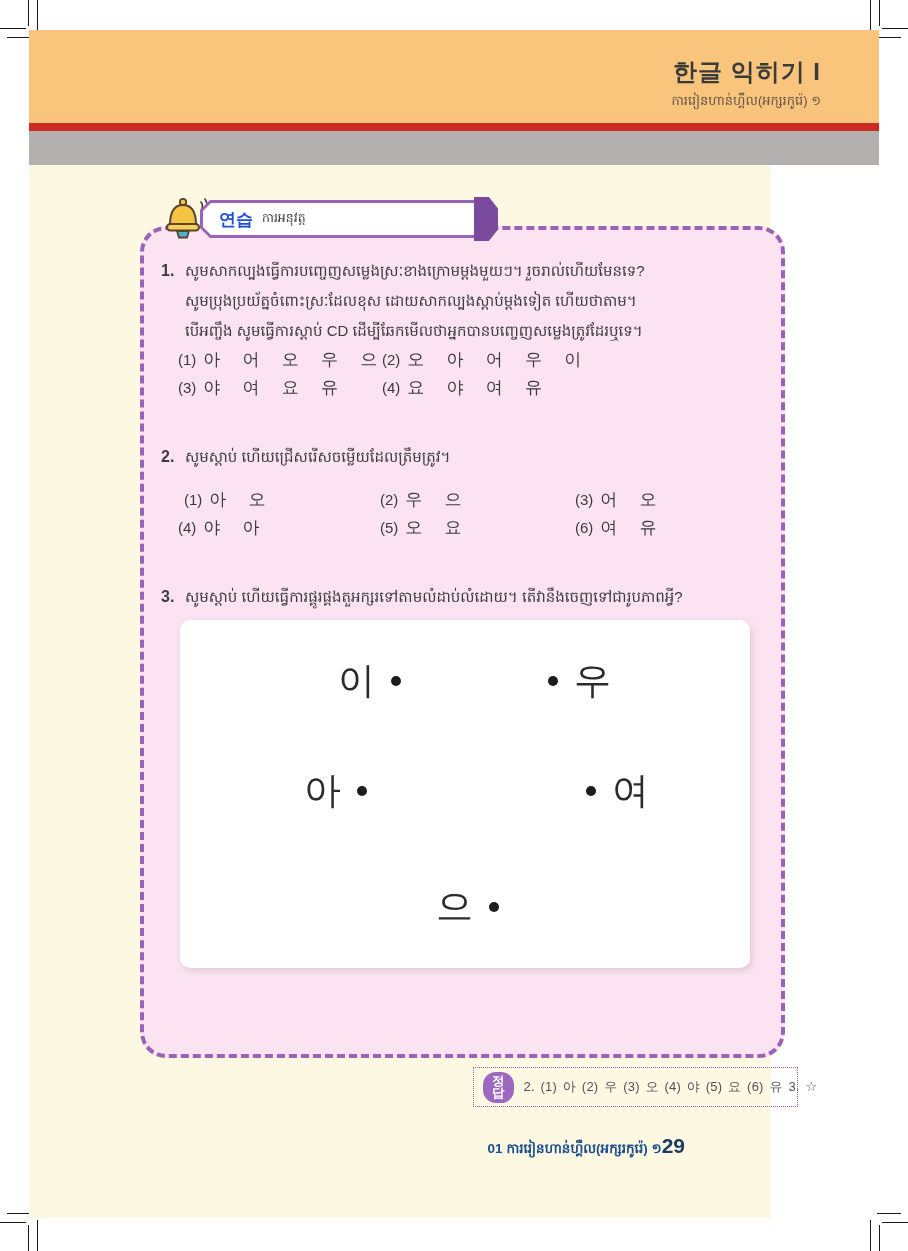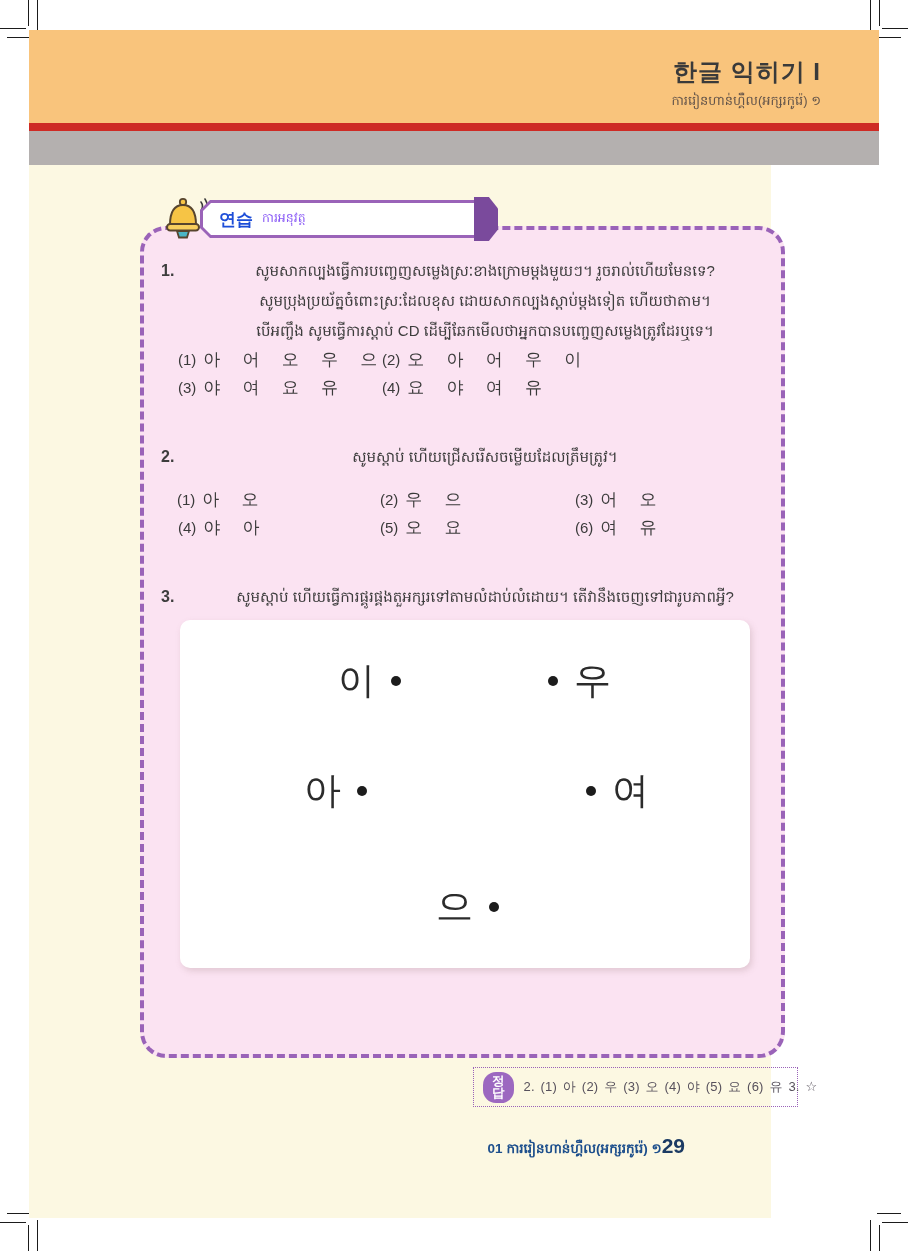--- a/index.html
+++ b/index.html
@@ -36,7 +36,7 @@
     clip-path:polygon(8px 0,calc(100% - 8px) 0,100% 8px,100% calc(100% - 8px),calc(100% - 8px) 100%,8px 100%,0 calc(100% - 8px),0 8px);
     display:flex;align-items:center;gap:9px;padding-left:16px;box-sizing:border-box;}
   .tab-kr{font-size:17px;font-weight:700;color:#1d4ed8;}
-  .tab-km{font-size:12.5px;color:#8b5cf6;}
+  .tab-km{font-size:12.5px;color:#404040;}
   .tab-cap{position:absolute;right:-6px;top:-3px;width:24px;height:44px;background:#7a4a9c;
     clip-path:polygon(0 0,62% 0,100% 26%,100% 74%,62% 100%,0 100%);}
   .bell{position:absolute;left:134px;top:164px;width:46px;height:48px;}

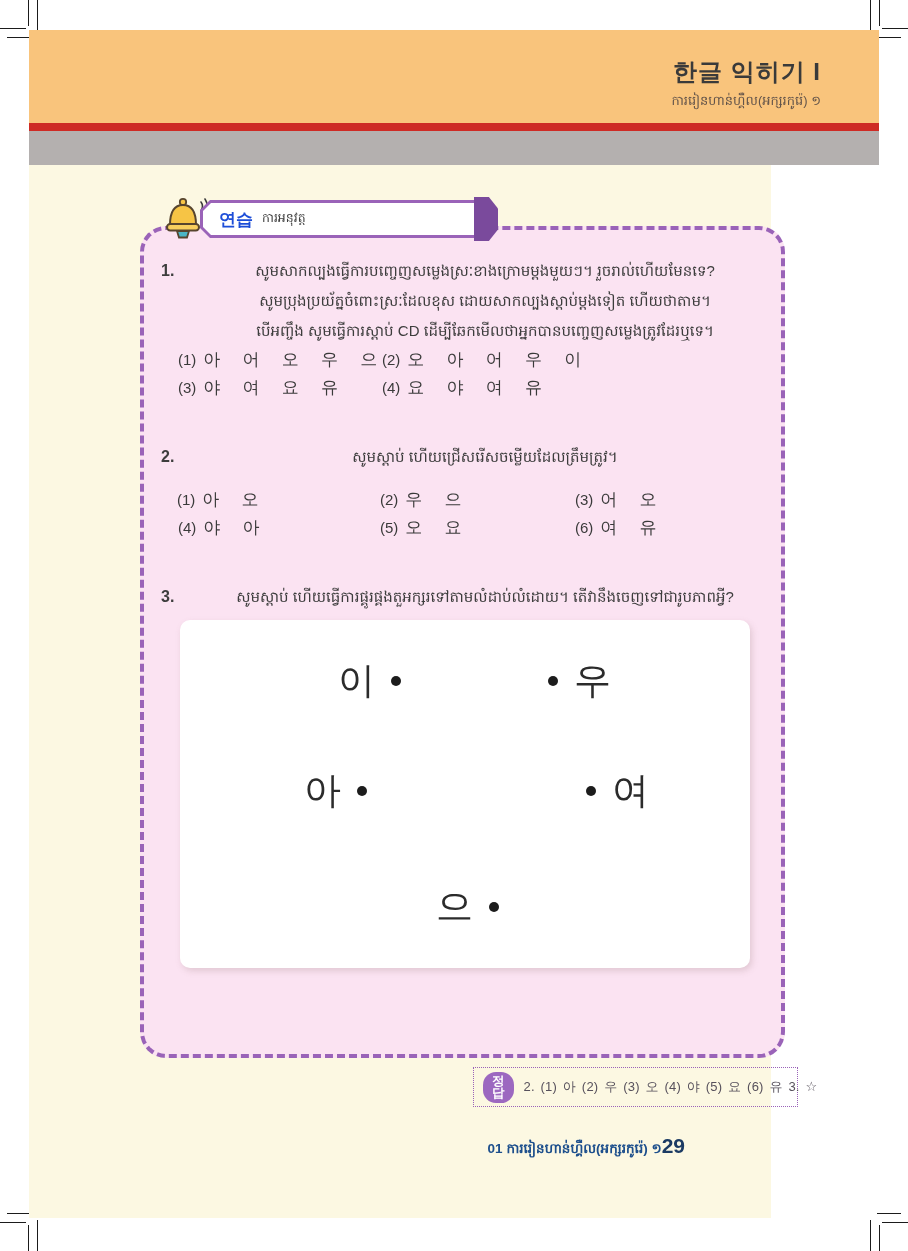--- a/index.html
+++ b/index.html
@@ -45,7 +45,7 @@
   .q{position:absolute;left:132px;color:#3d3d3d;font-size:15px;line-height:30px;}
   .qrow{display:flex;align-items:flex-start;}
   .qnum{font-size:16px;font-weight:700;width:24px;flex:0 0 24px;}
-  .qtext{width:600px;text-align:center;}
+  .qtext{width:600px;}
   .opt{position:absolute;font-size:17px;color:#3a3a3a;white-space:nowrap;}
   .opt .onum{font-size:15px;color:#3a3a3a;margin-right:7px;}
   .vowels{word-spacing:11px;letter-spacing:.5px;font-family:Liberation Mono, monospace;}

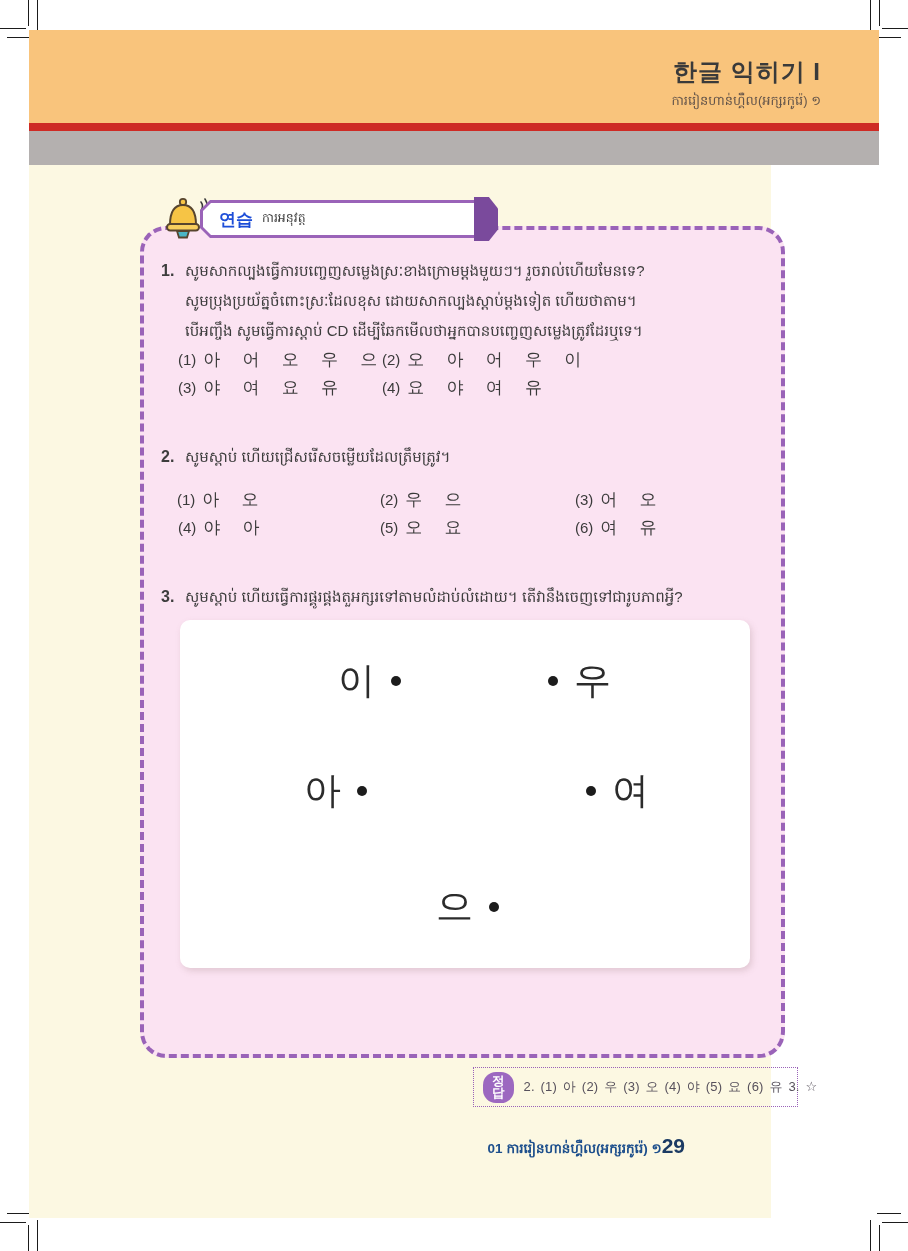--- a/index.html
+++ b/index.html
@@ -151,7 +151,7 @@
     <span class="qtext">សូមស្ដាប់ ហើយជ្រើសរើសចម្លើយដែលត្រឹមត្រូវ។</span>
   </div>
 
-  <div class="opt" style="left:148px;top:458px;">
+  <div class="opt" style="left:155px;top:458px;">
     <span class="onum">(1)</span><span class="vowels">아 오</span>
   </div>
   <div class="opt" style="left:351px;top:458px;">

